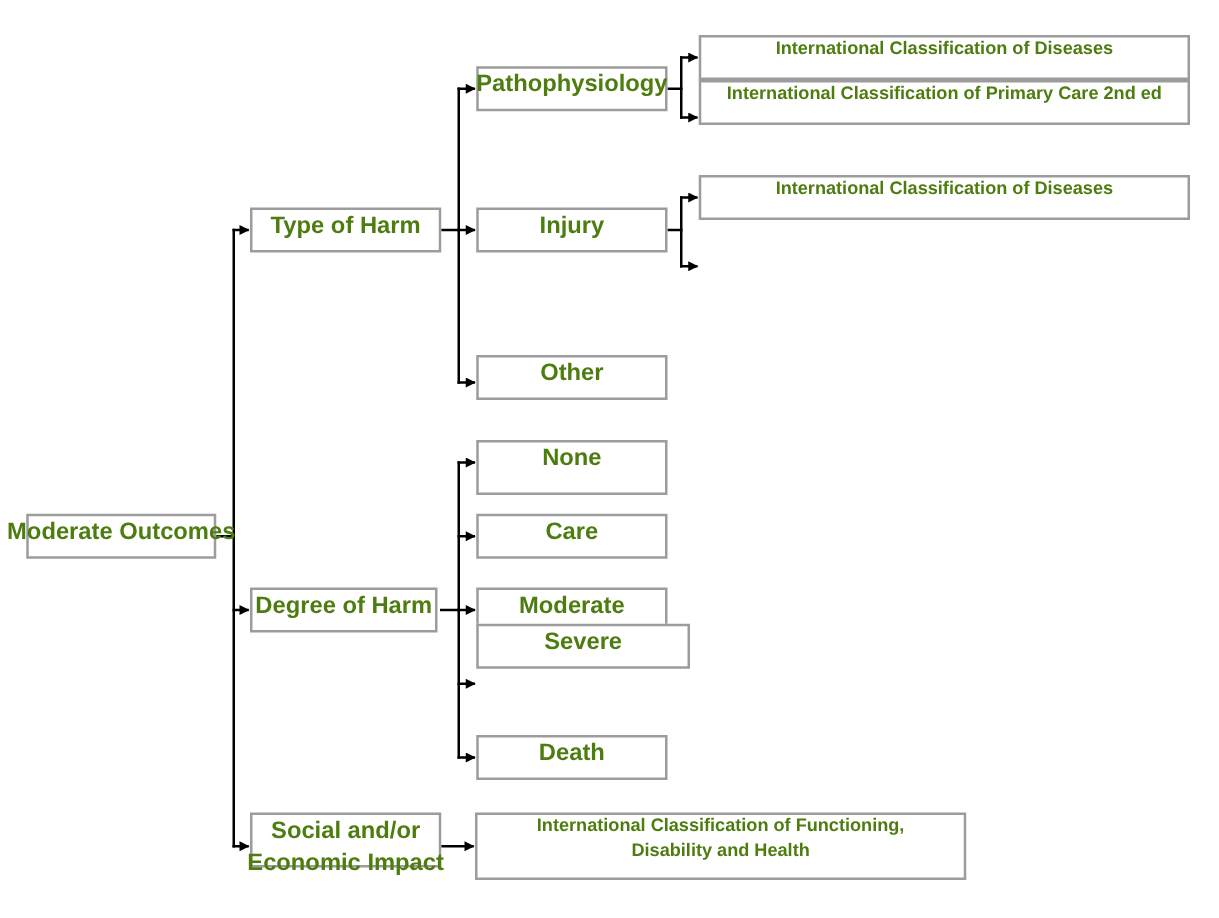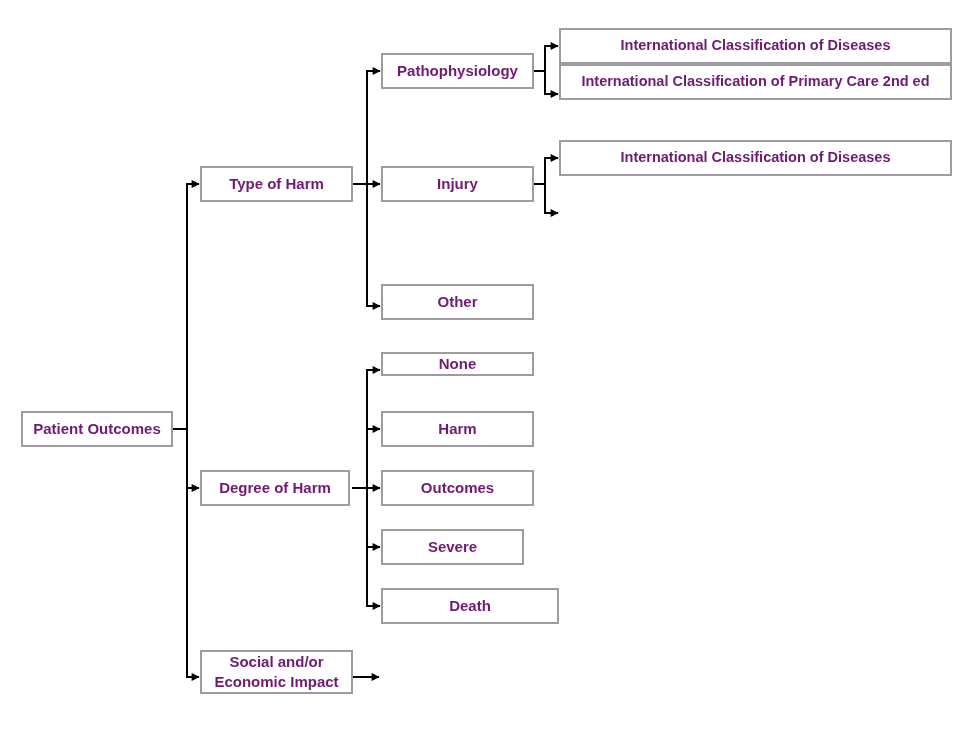--- a/index.html
+++ b/index.html
@@ -34,9 +34,9 @@
     background: #ffffff;
     border: 2px solid #9c9c9c;
     display: flex;
-    align-items: center;
+    align-items: flex-start;
     justify-content: center;
-    color: #701a75;
+    color: #4d7c0f;
     font-weight: 600;
   }
   .node span {

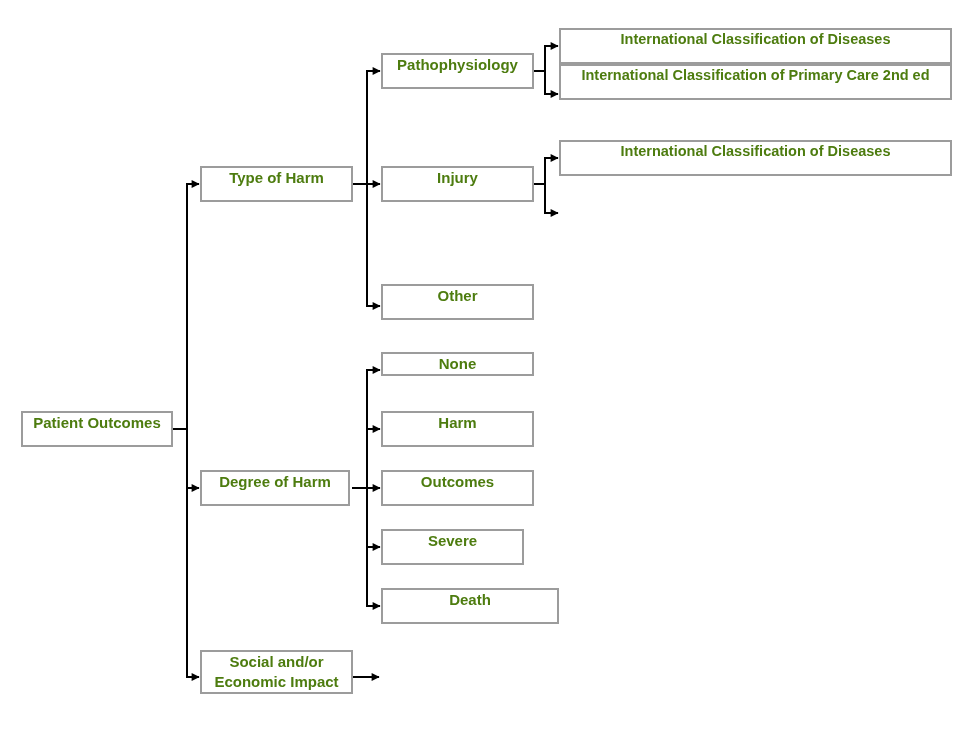--- a/index.html
+++ b/index.html
@@ -45,7 +45,7 @@
     white-space: pre;
     line-height: 1.35;
   }
-  .node.lv { font-size: 15px; }
+  .node.lv { font-size: 19px; }
   .node.leaf { font-size: 14.5px; }
 </style>
 </head>

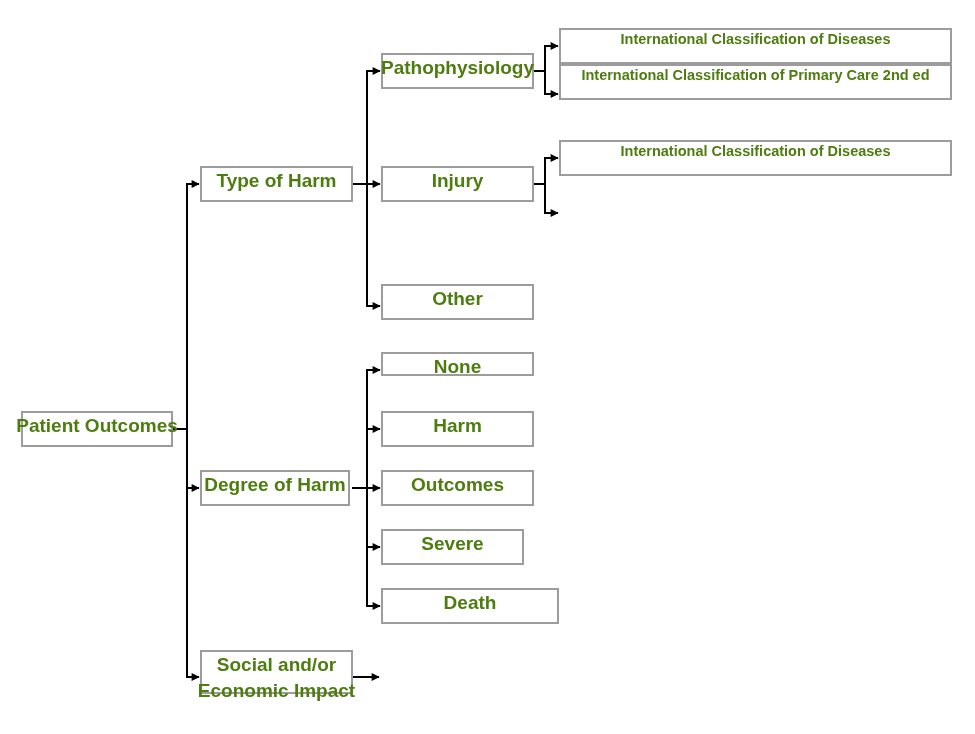--- a/index.html
+++ b/index.html
@@ -118,7 +118,7 @@
     <span>Other</span>
   </div>
 
-  <div class="node lv" style="left:381px;top:352px;width:153px;height:24px">
+  <div class="node lv" style="left:381px;top:352px;width:153px;height:44px">
     <span>None</span>
   </div>
   <div class="node lv" style="left:381px;top:411px;width:153px;height:36px">

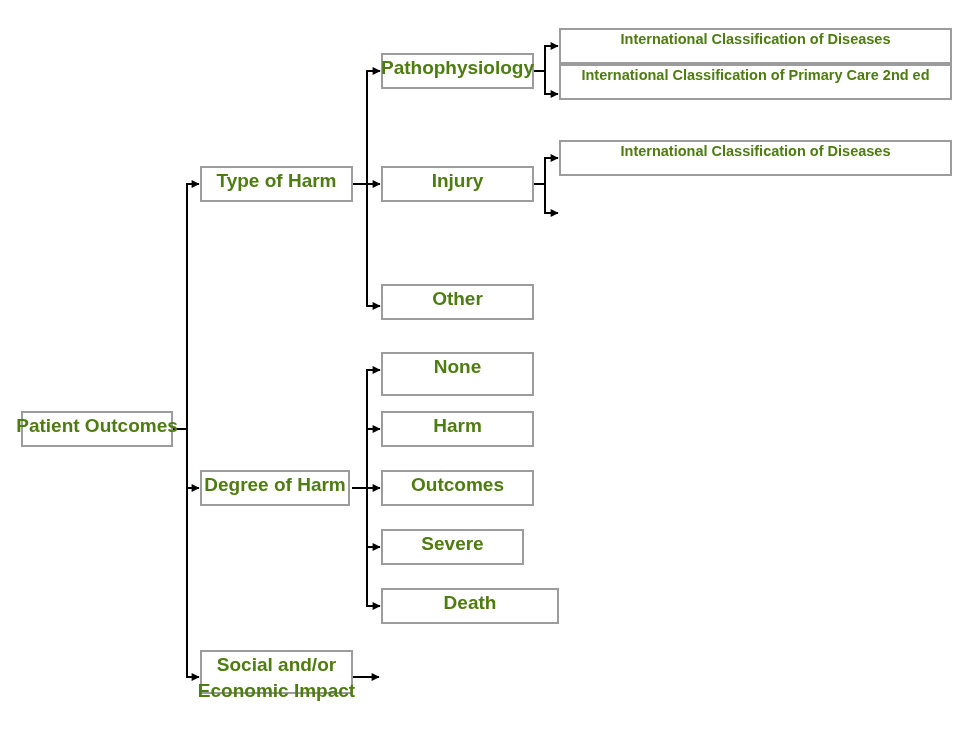--- a/index.html
+++ b/index.html
@@ -94,7 +94,7 @@
   </svg>
 
   <div class="node lv" style="left:21px;top:411px;width:152px;height:36px">
-    <span>Patient Outcomes</span>
+    <span>Moderate Outcomes</span>
   </div>
 
   <div class="node lv" style="left:200px;top:166px;width:153px;height:36px">

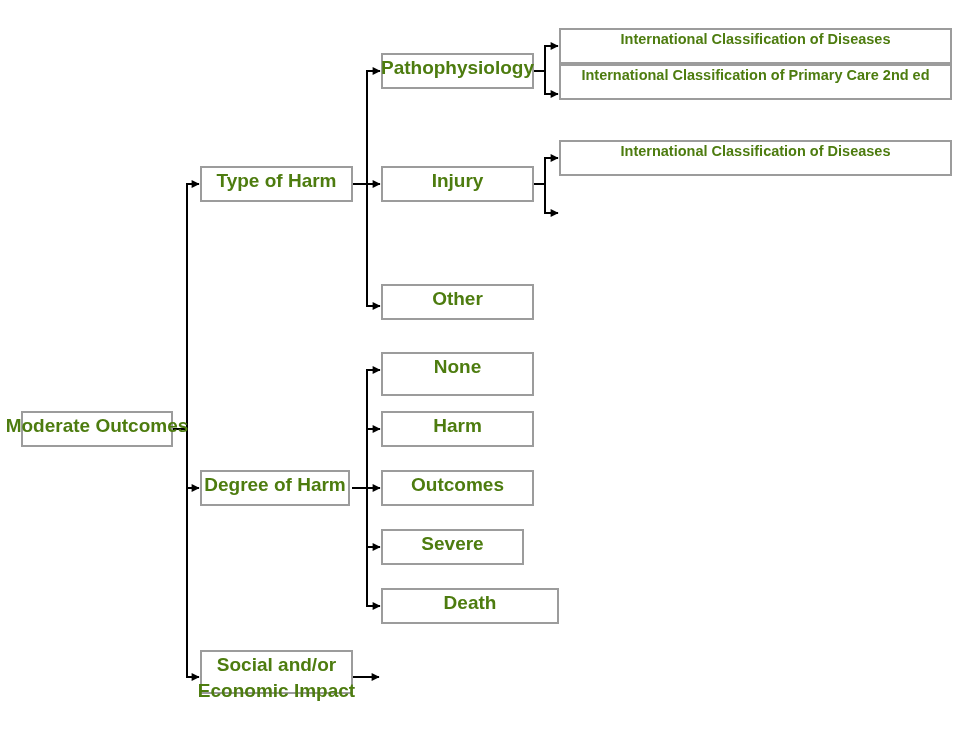--- a/index.html
+++ b/index.html
@@ -122,7 +122,7 @@
     <span>None</span>
   </div>
   <div class="node lv" style="left:381px;top:411px;width:153px;height:36px">
-    <span>Harm</span>
+    <span>Care</span>
   </div>
   <div class="node lv" style="left:381px;top:470px;width:153px;height:36px">
     <span>Outcomes</span>

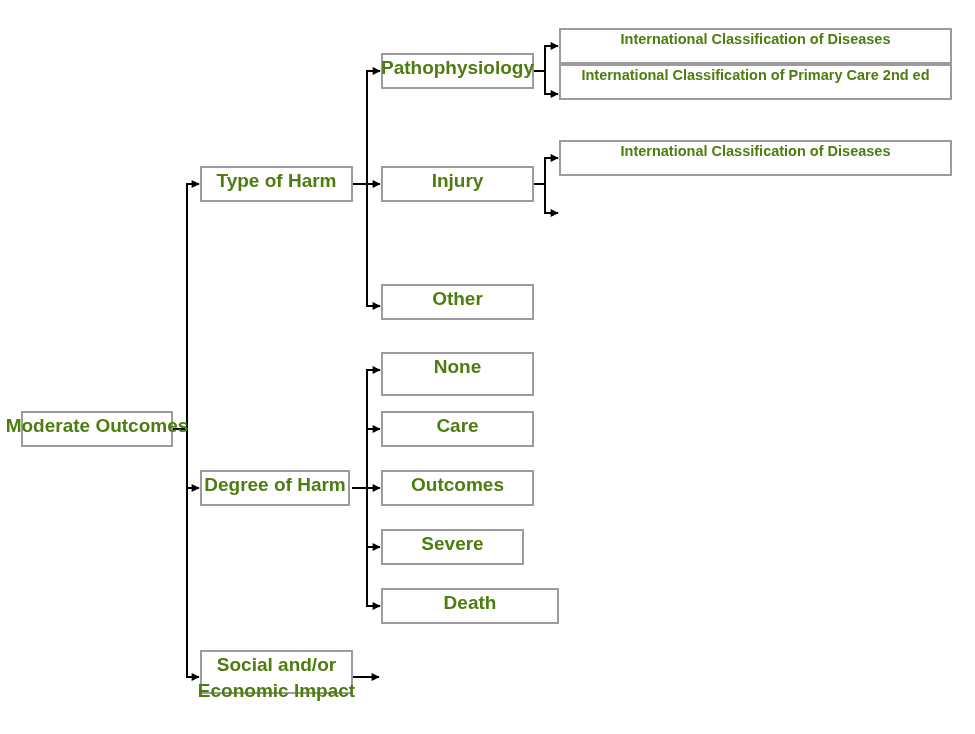--- a/index.html
+++ b/index.html
@@ -125,7 +125,7 @@
     <span>Care</span>
   </div>
   <div class="node lv" style="left:381px;top:470px;width:153px;height:36px">
-    <span>Outcomes</span>
+    <span>Moderate</span>
   </div>
   <div class="node lv" style="left:381px;top:529px;width:143px;height:36px">
     <span>Severe</span>

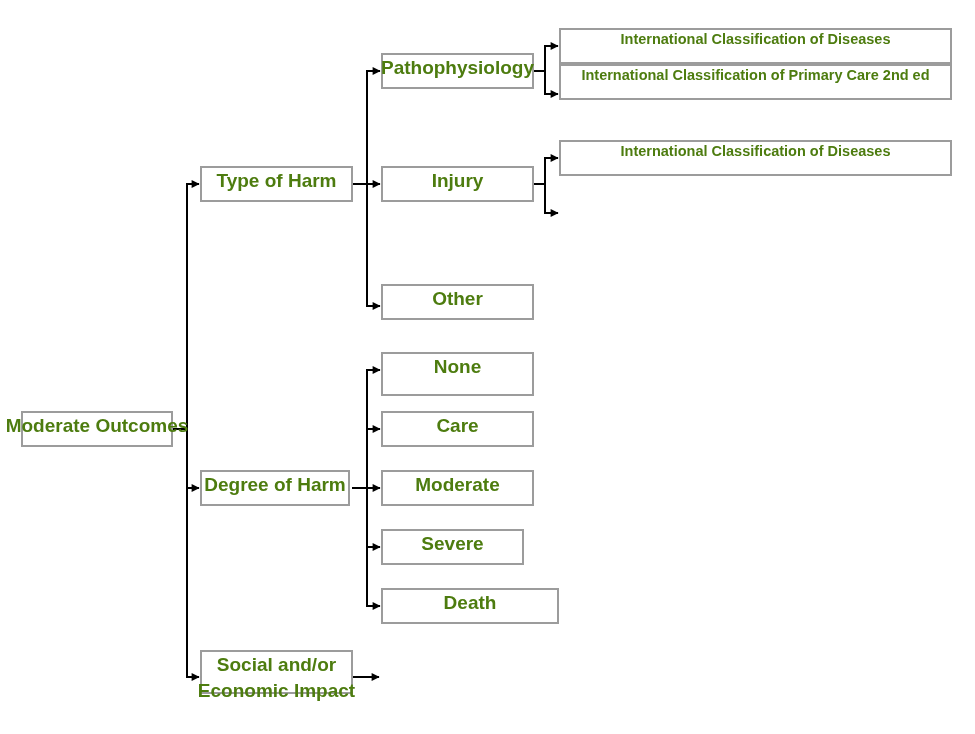--- a/index.html
+++ b/index.html
@@ -127,7 +127,7 @@
   <div class="node lv" style="left:381px;top:470px;width:153px;height:36px">
     <span>Moderate</span>
   </div>
-  <div class="node lv" style="left:381px;top:529px;width:143px;height:36px">
+  <div class="node lv" style="left:381px;top:499px;width:171px;height:36px">
     <span>Severe</span>
   </div>
   <div class="node lv" style="left:381px;top:588px;width:178px;height:36px">

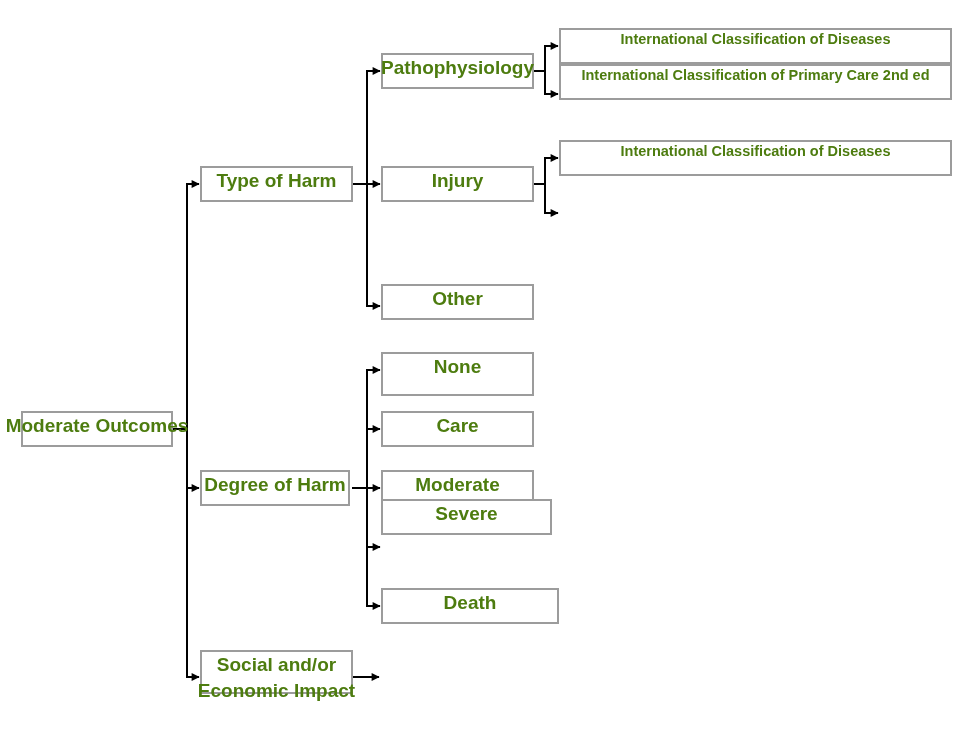--- a/index.html
+++ b/index.html
@@ -130,7 +130,7 @@
   <div class="node lv" style="left:381px;top:499px;width:171px;height:36px">
     <span>Severe</span>
   </div>
-  <div class="node lv" style="left:381px;top:588px;width:178px;height:36px">
+  <div class="node lv" style="left:381px;top:588px;width:153px;height:36px">
     <span>Death</span>
   </div>
 

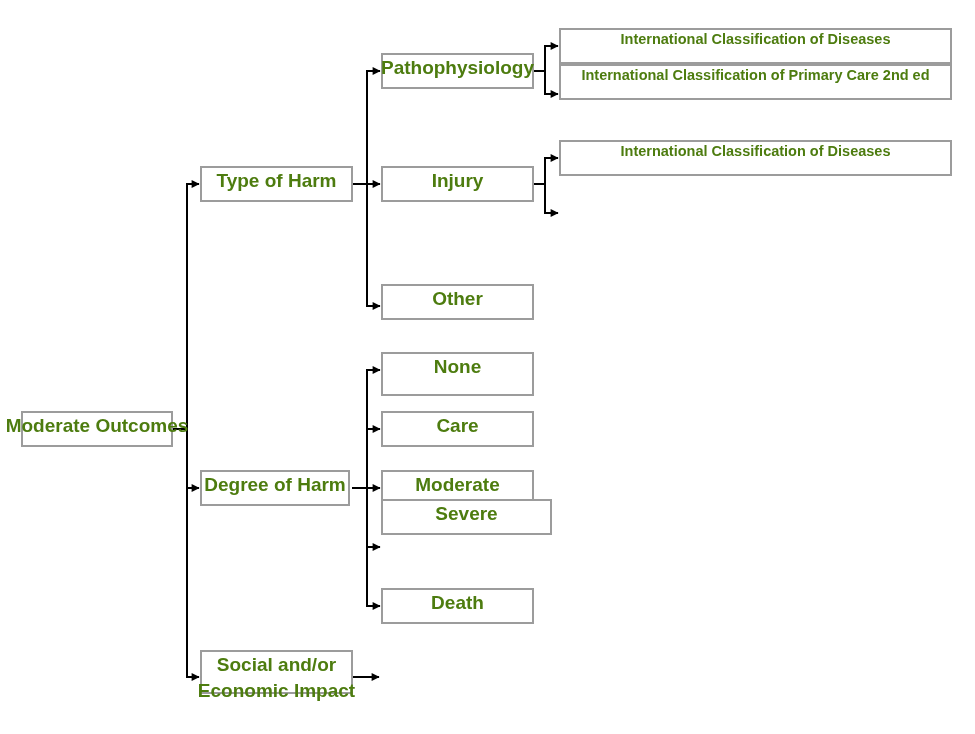--- a/index.html
+++ b/index.html
@@ -143,6 +143,10 @@
   <div class="node leaf" style="left:559px;top:140px;width:393px;height:36px">
     <span>International Classification of Diseases</span>
   </div>
+  <div class="node leaf" style="left:380px;top:650px;width:393px;height:54px">
+    <span>International Classification of Functioning,
+Disability and Health</span>
+  </div>
 
 </div>
 

